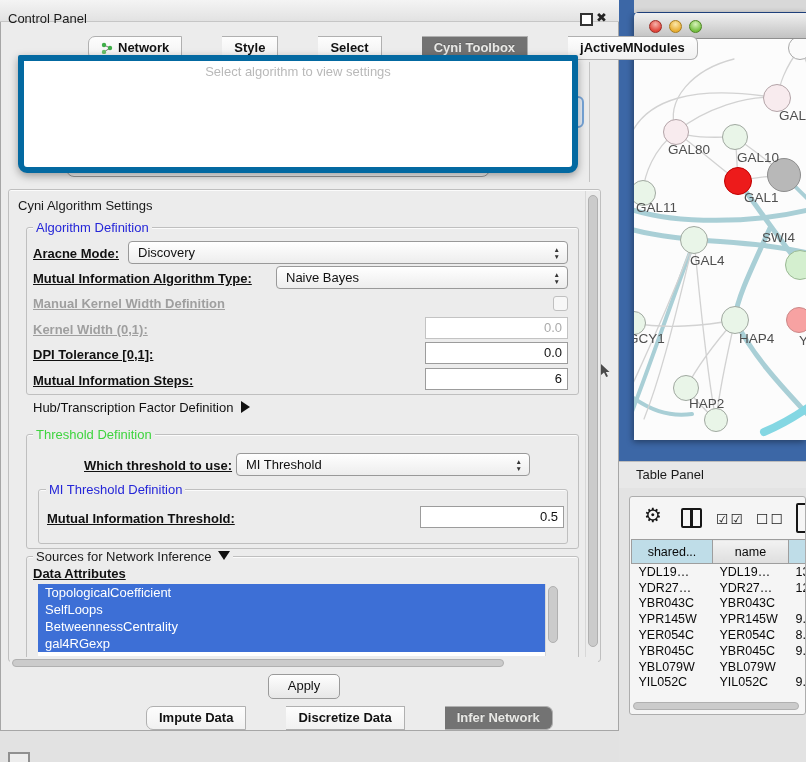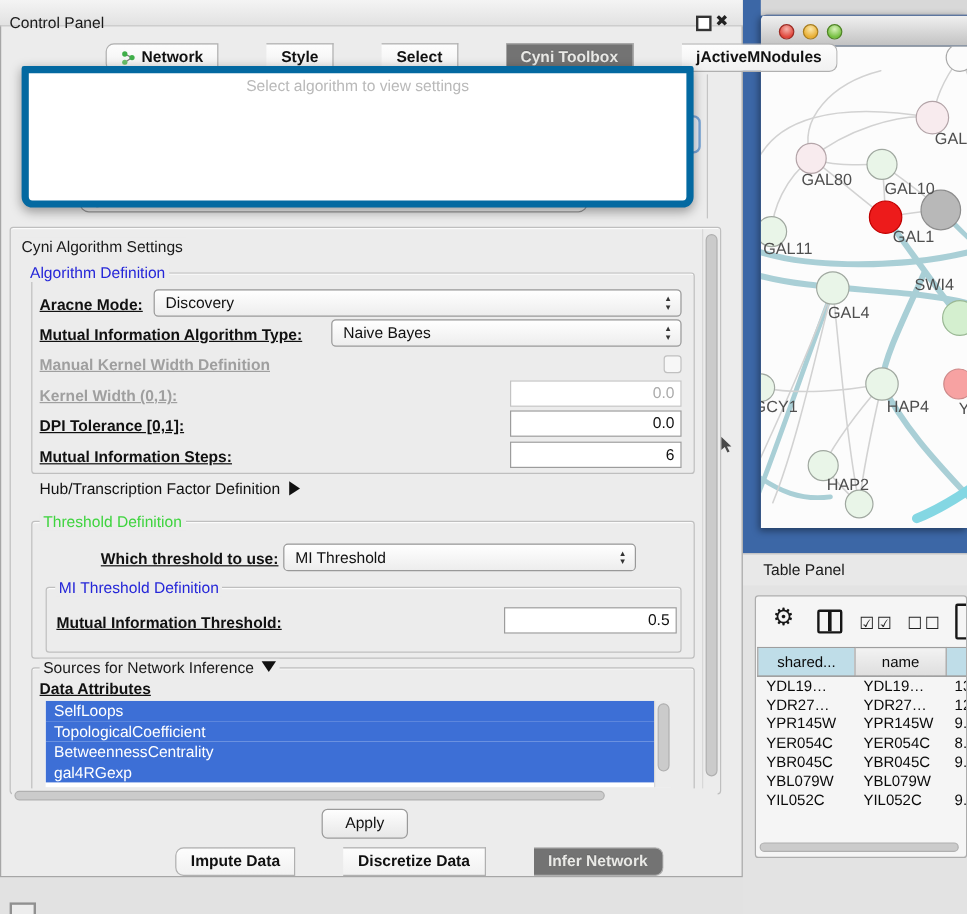--- a/index.html
+++ b/index.html
@@ -296,7 +296,7 @@
 </div>
 
 <div class="abs gb" style="left:26px;top:227px;width:551px;height:166px;"></div>
-<div class="abs gb-title blue-t" style="left:22px;top:220px;">Algorithm Definition</div>
+<div class="abs gb-title blue-t" style="left:33px;top:220px;">Algorithm Definition</div>
 
 <div class="abs blabel" style="left:33px;top:246px;">Aracne Mode:</div>
 <div class="abs combo" style="left:128px;top:241px;width:440px;height:23px;">

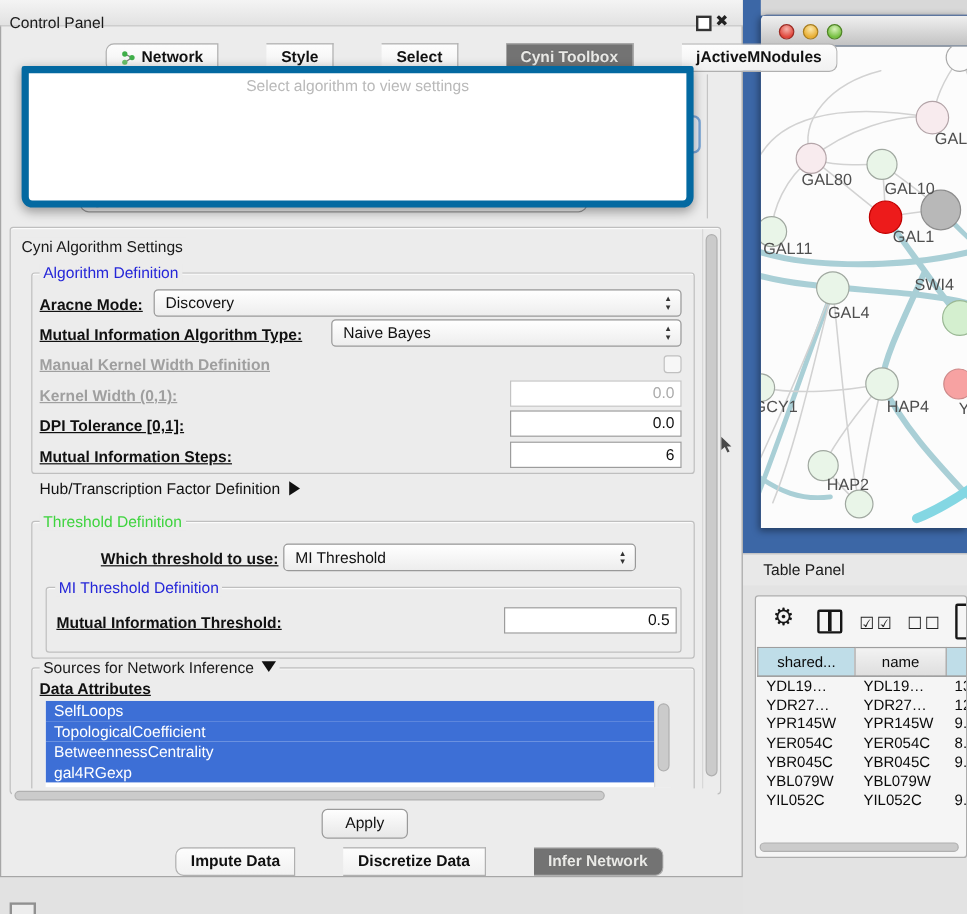--- a/index.html
+++ b/index.html
@@ -342,8 +342,8 @@
 <div class="abs gb-title" style="left:33px;top:549px;"><span>Sources for Network Inference</span><span class="arrow-down"></span></div>
 <div class="abs blabel" style="left:33px;top:566px;">Data Attributes</div>
 <div class="abs attr-list" id="attr-list">
+    <div class="attr-item">TopologicalCoefficient</div>
     <div class="attr-item">SelfLoops</div>
-    <div class="attr-item">TopologicalCoefficient</div>
     <div class="attr-item">BetweennessCentrality</div>
     <div class="attr-item">gal4RGexp</div>
   </div>

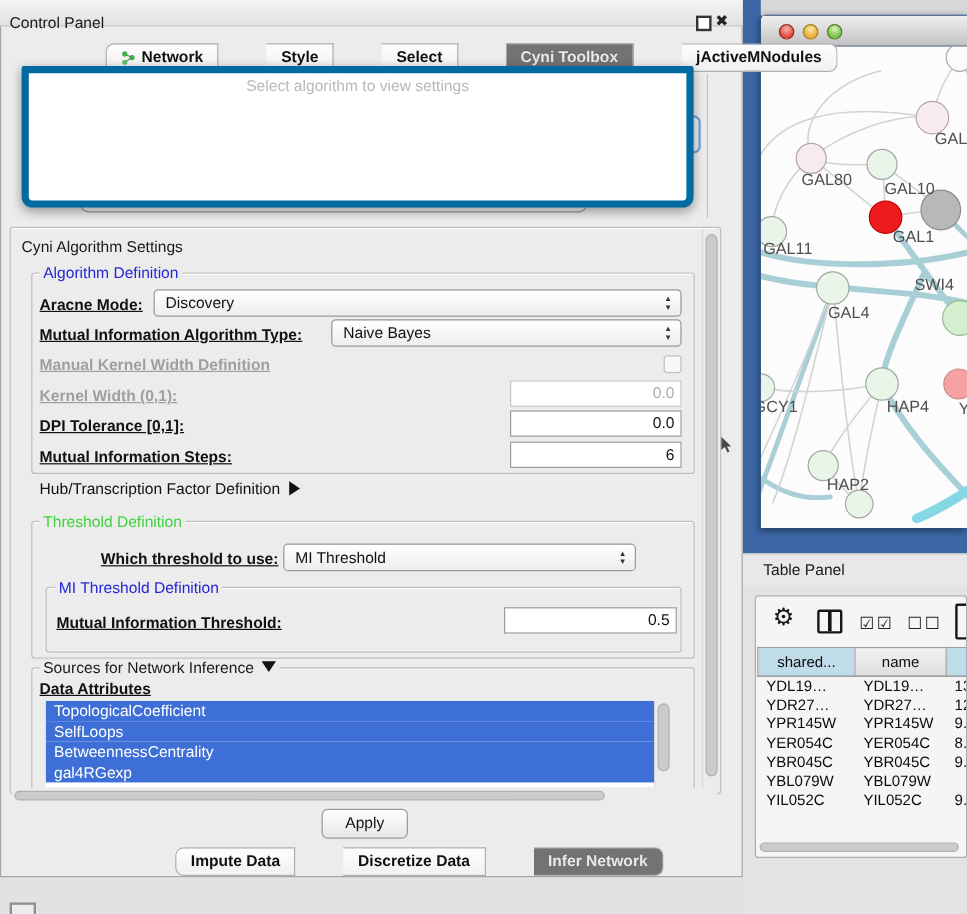--- a/index.html
+++ b/index.html
@@ -216,6 +216,11 @@
             <td>12</td>
           </tr>
           <tr>
+            <td>YBR043C</td>
+            <td>YBR043C</td>
+            <td></td>
+          </tr>
+          <tr>
             <td>YPR145W</td>
             <td>YPR145W</td>
             <td>9.</td>

